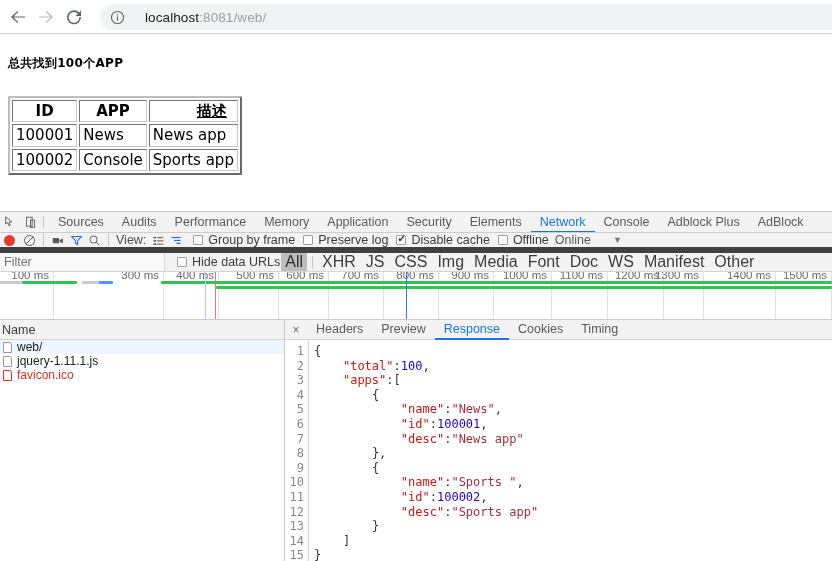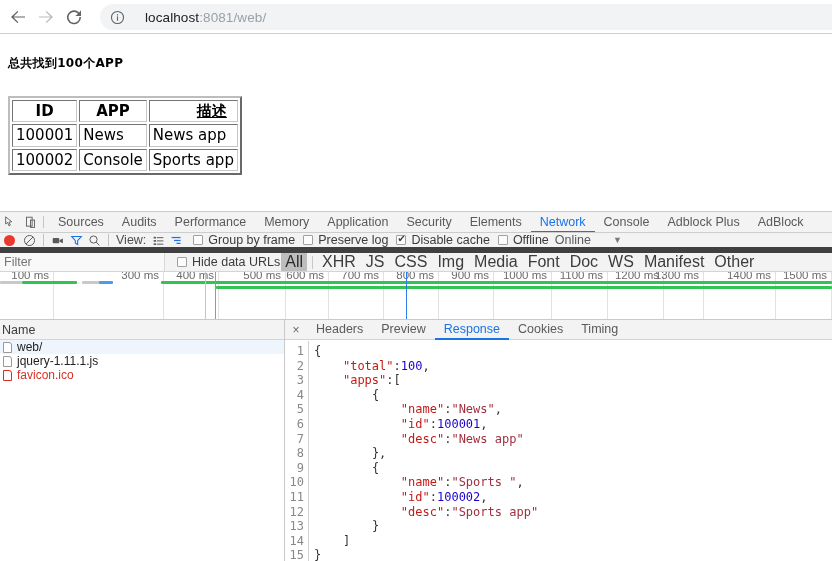--- a/index.html
+++ b/index.html
@@ -458,7 +458,7 @@
     <div class="ov-tick" style="left:164px;width:55px">
         <span>400 ms</span>
       </div>
-    <div class="ov-tick" style="left:231px;width:55px">
+    <div class="ov-tick" style="left:224px;width:55px">
         <span>500 ms</span>
       </div>
     <div class="ov-tick" style="left:274px;width:55px">

